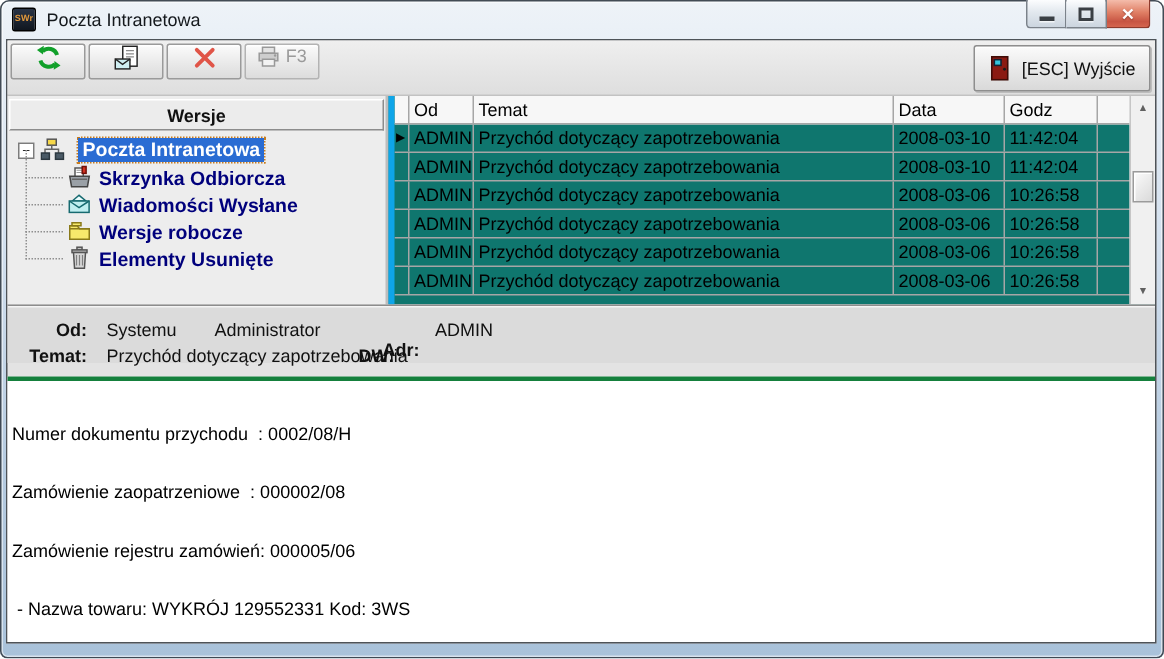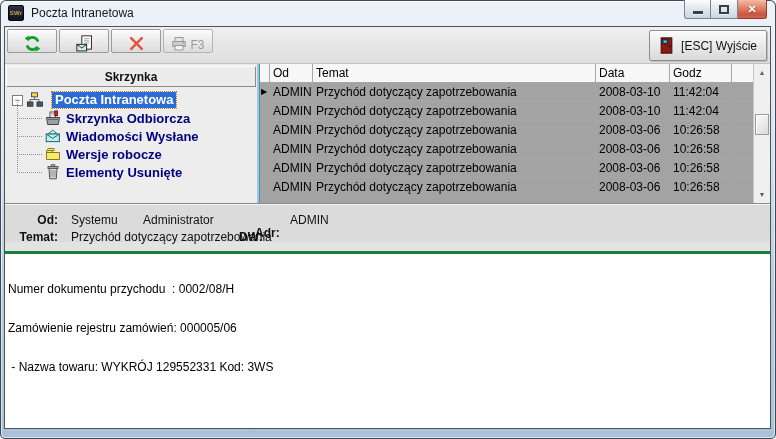--- a/index.html
+++ b/index.html
@@ -45,7 +45,7 @@
   .tb-btn{
     width:50px; height:24px; border:1px solid #9a9a9a; border-radius:2px;
     background:linear-gradient(#fbfbfb,#e8e8e8 60%,#dcdcdc);
-    box-shadow:inset 0 1px 0 #fff; display:flex; align-items:flex-end; justify-content:center;
+    box-shadow:inset 0 1px 0 #fff; display:flex; align-items:flex-start; justify-content:center;
     gap:3px; cursor:pointer;
   }
   .tb-btn.disabled{ cursor:default; color:#9a9a9a; border-color:#b3b3b3; }

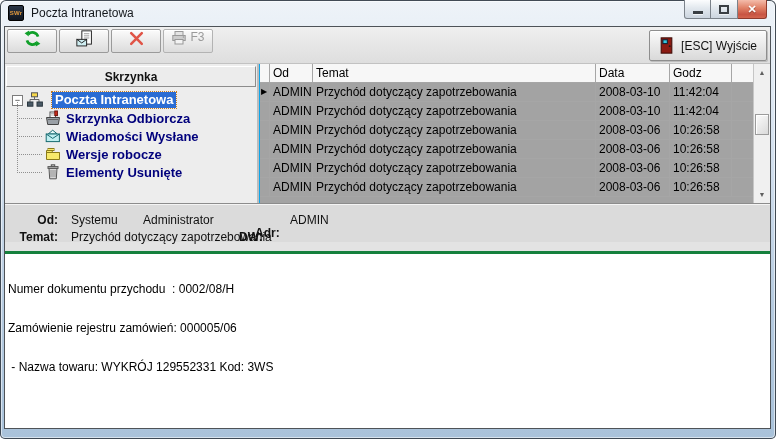--- a/index.html
+++ b/index.html
@@ -195,7 +195,7 @@
     <div class="main">
 
       <div class="folders">
-        <div class="folders-header">Skrzynka</div>
+        <div class="folders-header">Wersje</div>
         <div class="tree">
           <div class="tree-row">
             <div class="expand-box">−</div>

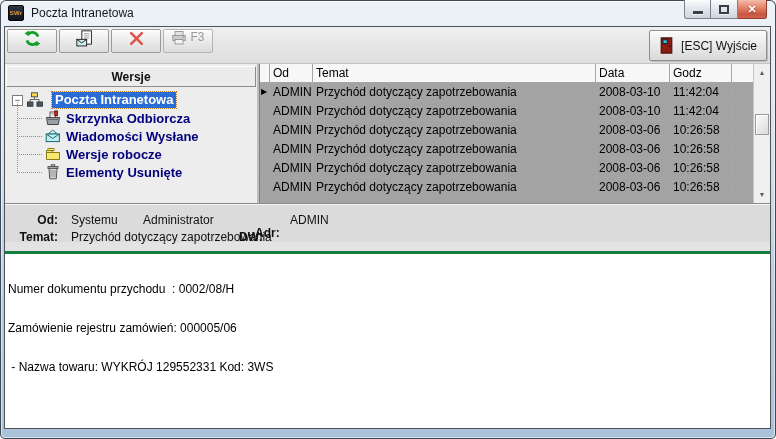--- a/index.html
+++ b/index.html
@@ -82,8 +82,8 @@
   .child-label{ white-space:nowrap; }
 
   
-  .grid{ flex:1; position:relative; background:#a3a3a3; font-size:12px; color:#000;
-    border-left:1px solid #0ea5e9; overflow:hidden; }
+  .grid{ flex:1; position:relative; background:#0f766e; font-size:12px; color:#000;
+    border-left:4px solid #0ea5e9; overflow:hidden; }
   .g-head,.g-row{ display:flex; height:19px; border-bottom:1px solid #a6a6a6; }
   .g-head{ background:#f7f7f7; }
   .gc{ border-right:1px solid #a6a6a6; padding:2px 0 0 3px; overflow:hidden; white-space:nowrap; }

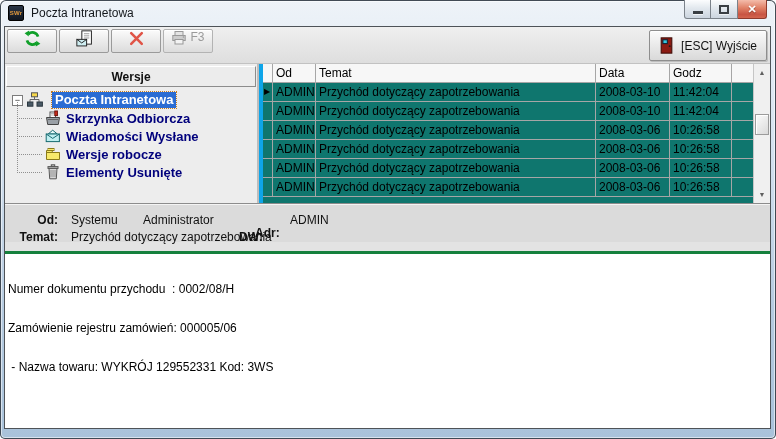--- a/index.html
+++ b/index.html
@@ -326,6 +326,7 @@
 
     <div class="msg-body">
       <div>Numer dokumentu przychodu  : 0002/08/H</div>
+      <div>Zamówienie zaopatrzeniowe  : 000002/08</div>
       <div>Zamówienie rejestru zamówień: 000005/06</div>
       <div> - Nazwa towaru: WYKRÓJ 129552331 Kod: 3WS</div>
       

